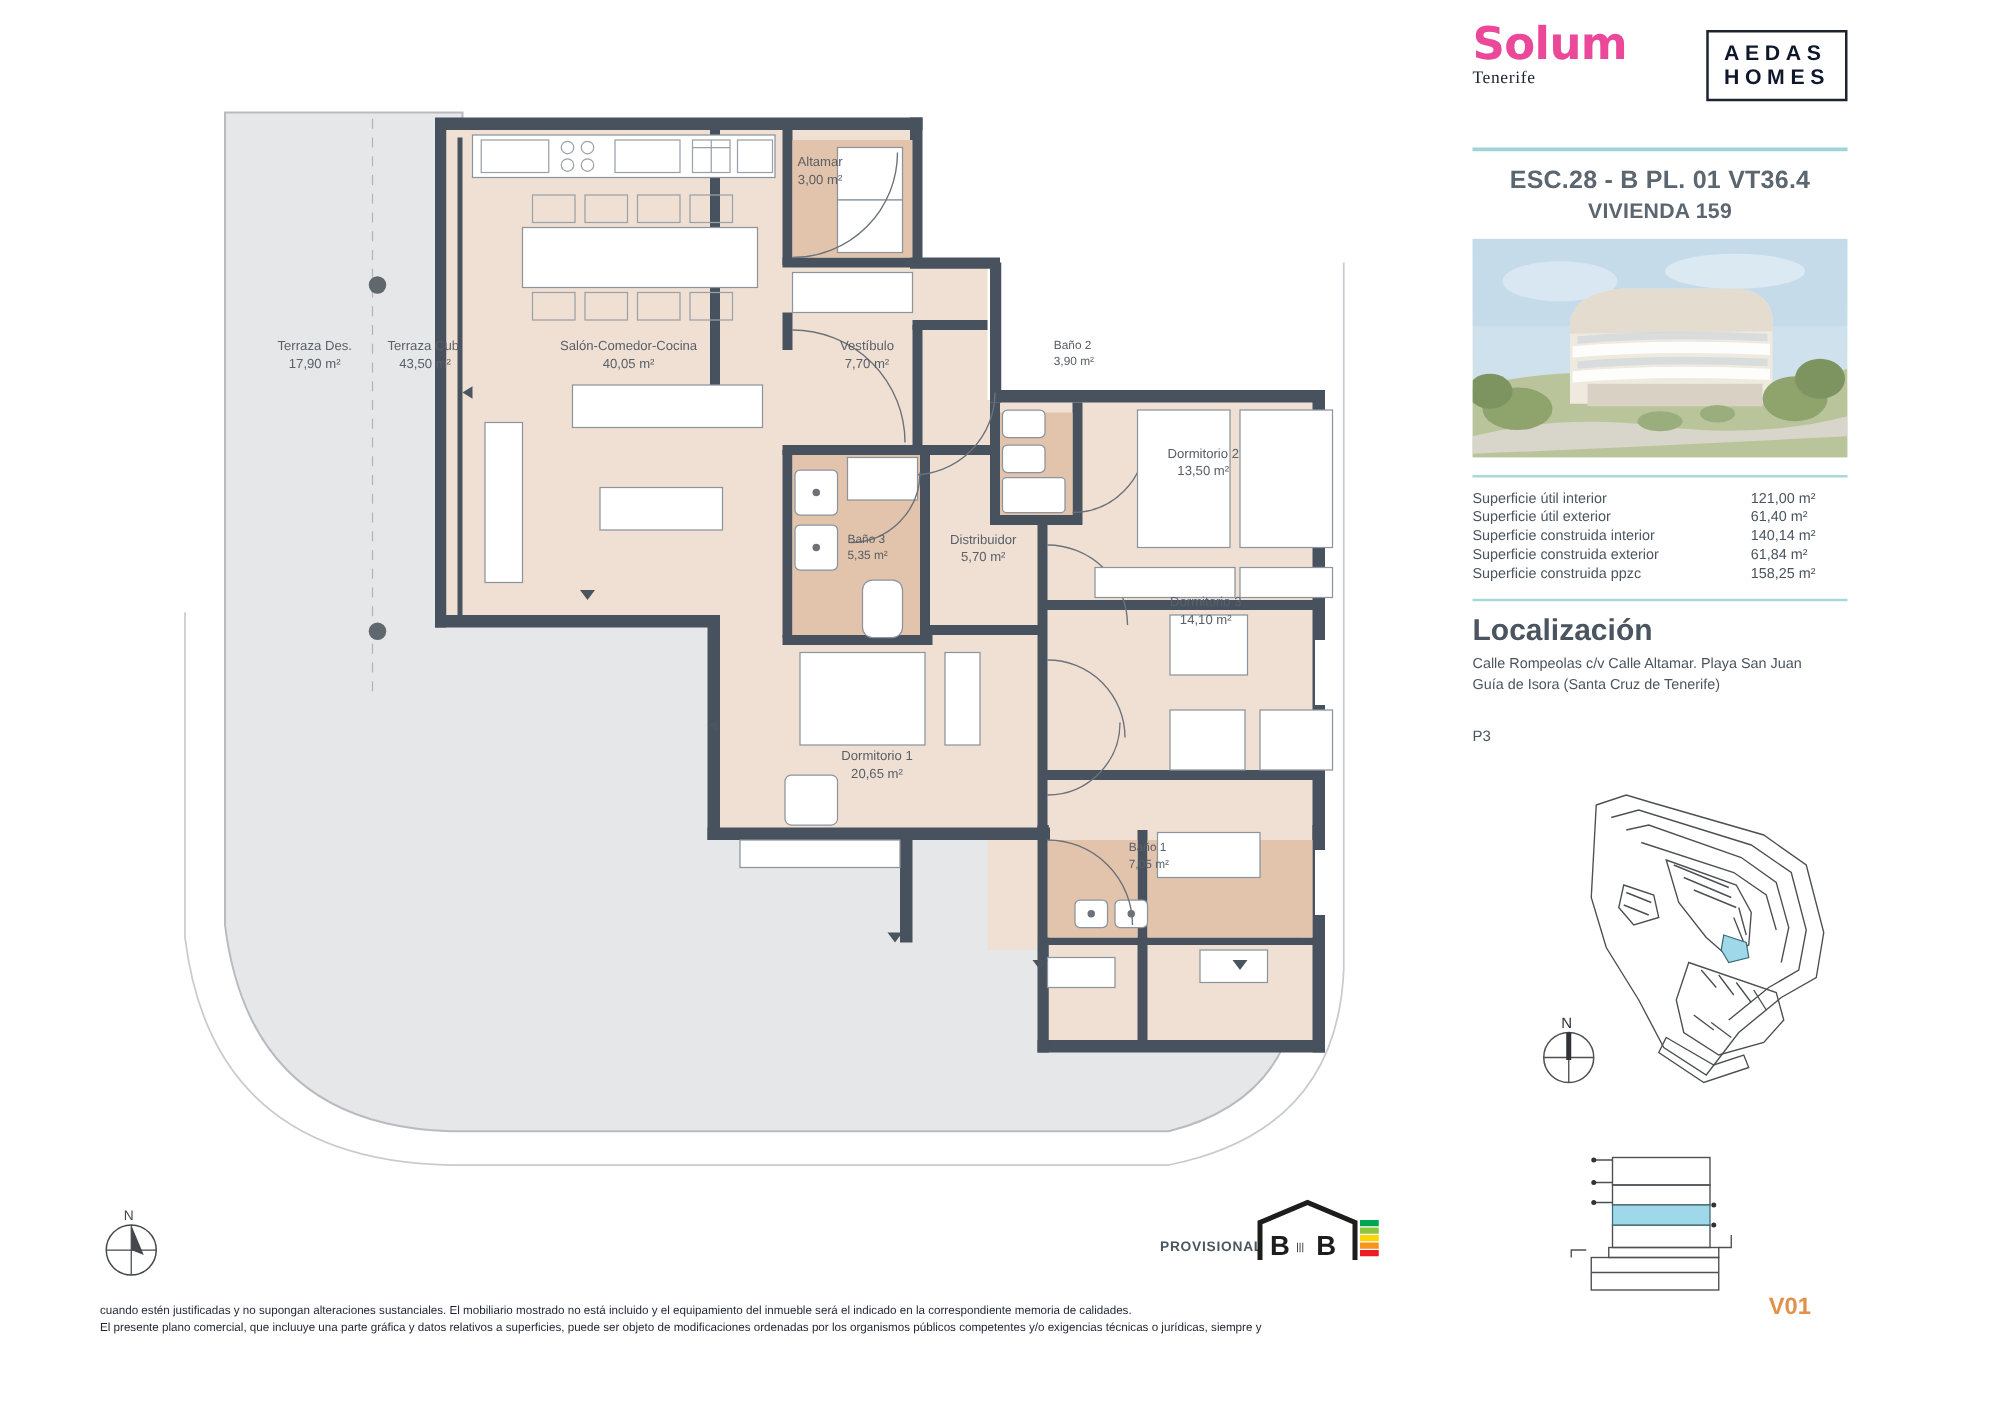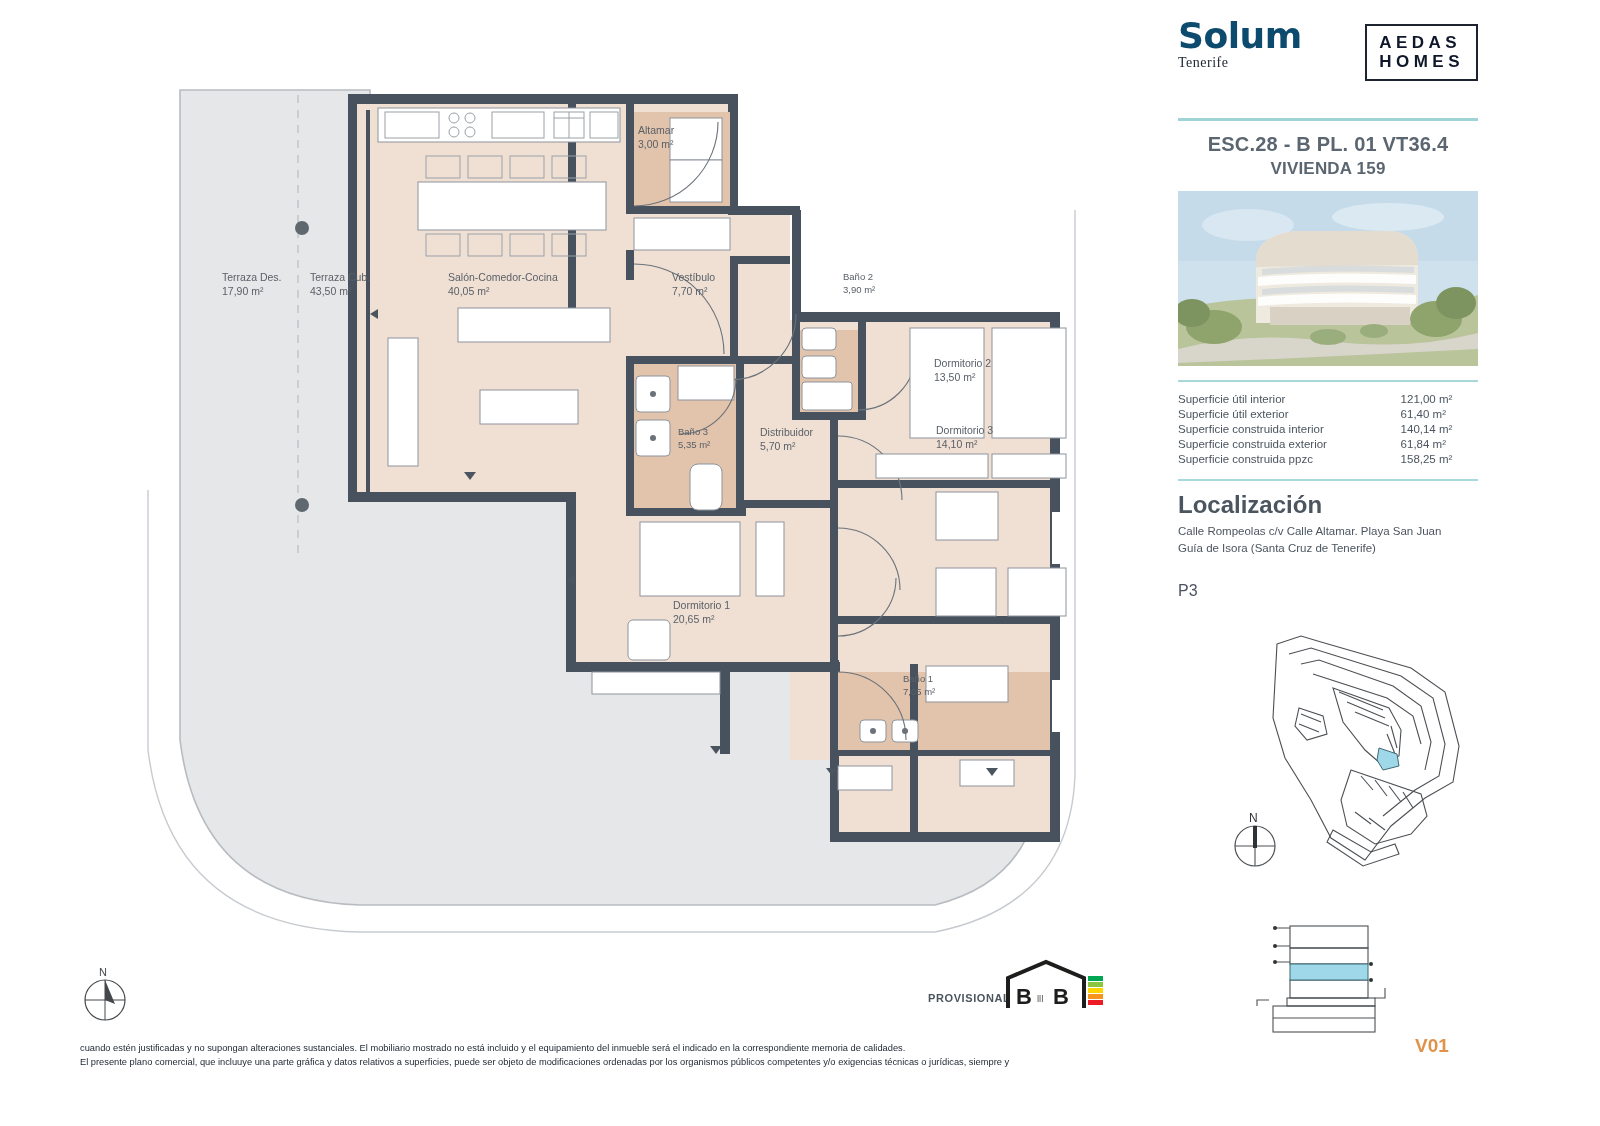--- a/index.html
+++ b/index.html
@@ -11,7 +11,7 @@
   .panel{position:absolute;left:1178px;top:18px;width:300px;}
   .brandrow{display:flex;align-items:flex-start;justify-content:space-between;height:86px;}
   .solum{line-height:1;}
-  .solum .s1{font-size:36px;font-weight:bold;color:#0c4a6e;letter-spacing:-.5px;
+  .solum .s1{font-size:36px;font-weight:bold;color:#ec4899;letter-spacing:-.5px;
              font-family:"DejaVu Sans",sans-serif;}
   .solum .s2{font-size:14px;color:#1d2430;margin-top:2px;
              font-family:"Liberation Serif",serif;letter-spacing:.5px;}

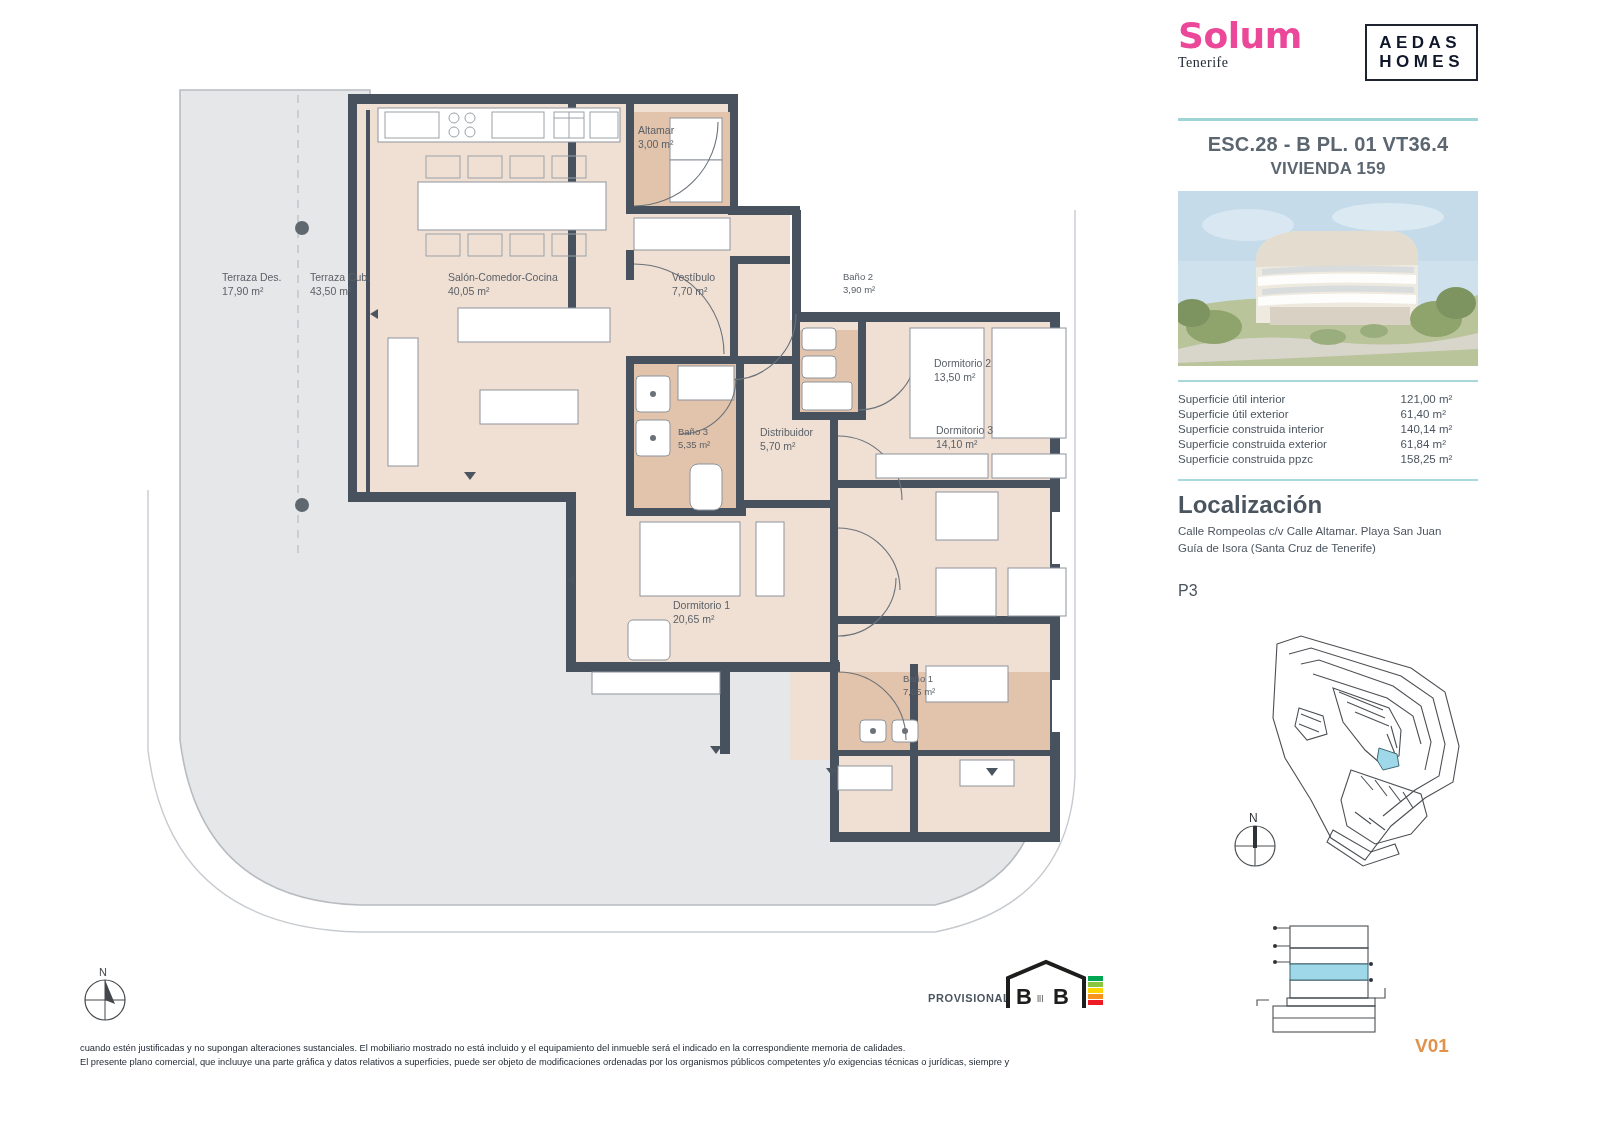--- a/index.html
+++ b/index.html
@@ -51,7 +51,7 @@
   
   .rl{position:absolute;font-size:10.5px;line-height:1.32;color:#5a6068;white-space:nowrap;}
   .rl b{font-weight:normal;display:block;}
-  .rl .a{display:block;}
+  .rl .a{display:block;text-align:center;}
   .rl.sm{font-size:9.5px;}
   svg{display:block;}
 </style>

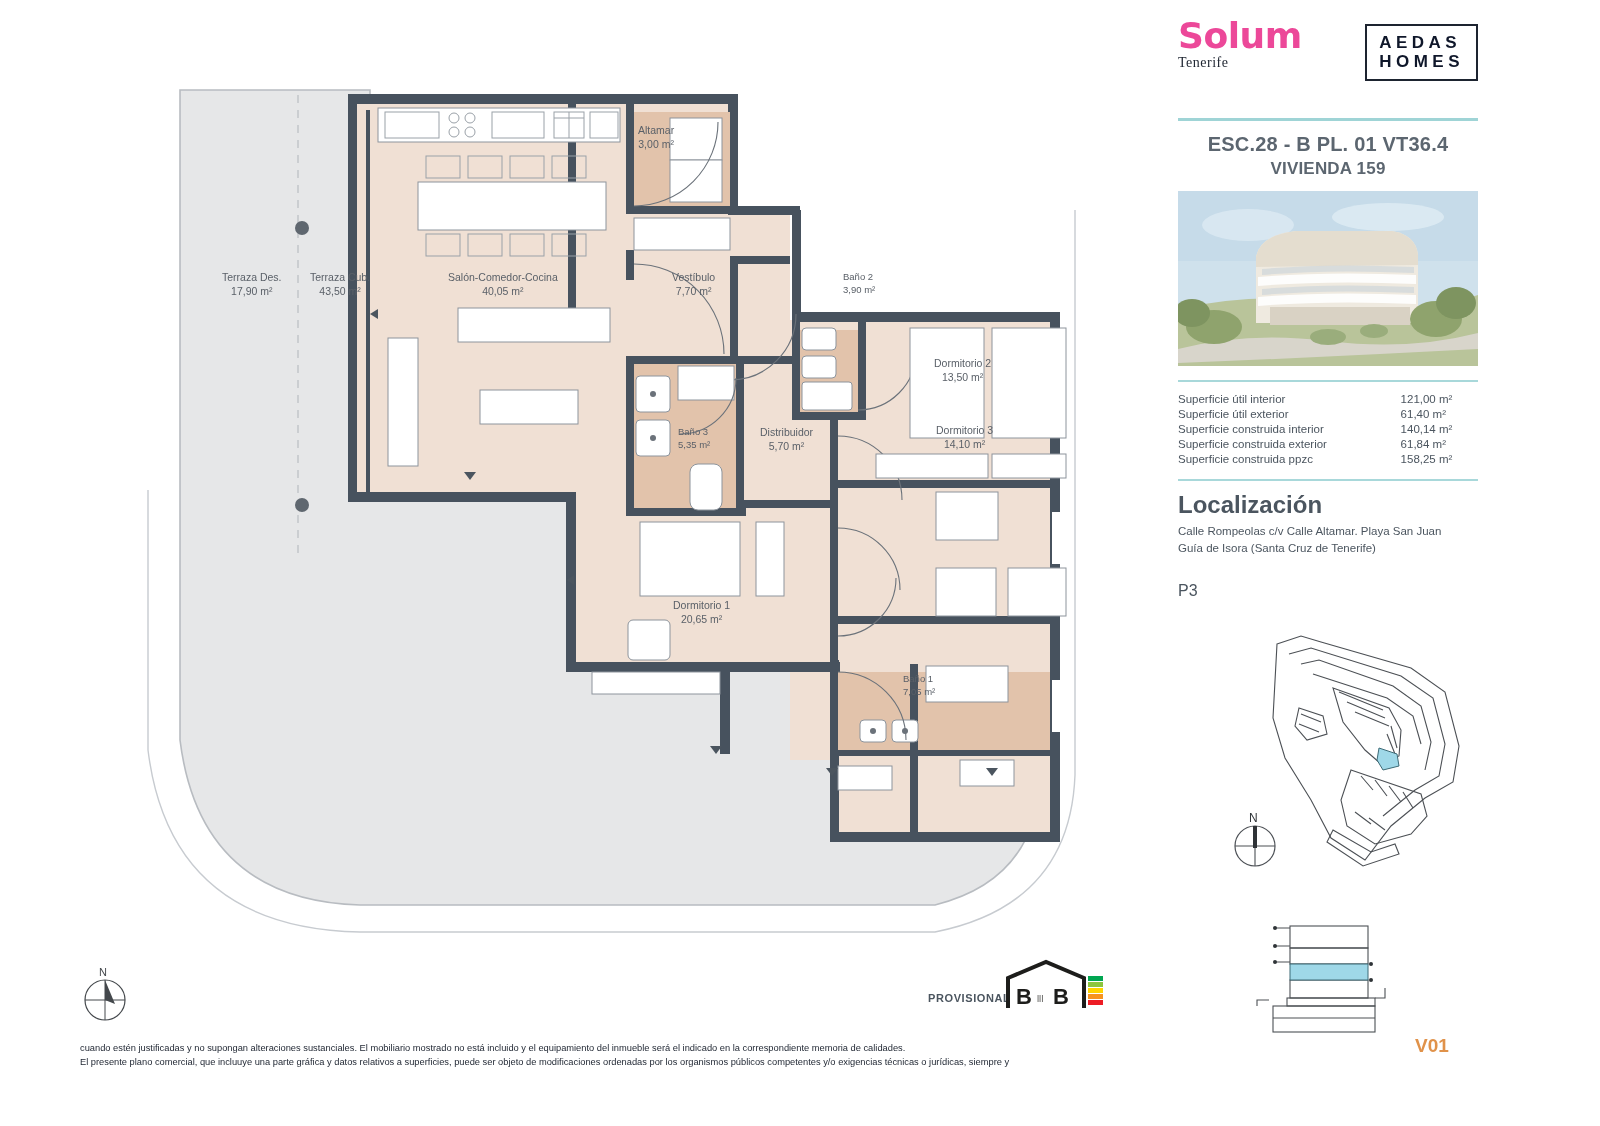--- a/index.html
+++ b/index.html
@@ -308,7 +308,7 @@
     <b>Distribuidor</b>
       <span class="a">5,70 m²</span>
   </div>
-  <div class="rl" style="left:936px;top:424px">
+  <div class="rl" style="left:936px;top:476px">
     <b>Dormitorio 3</b>
       <span class="a">14,10 m²</span>
   </div>

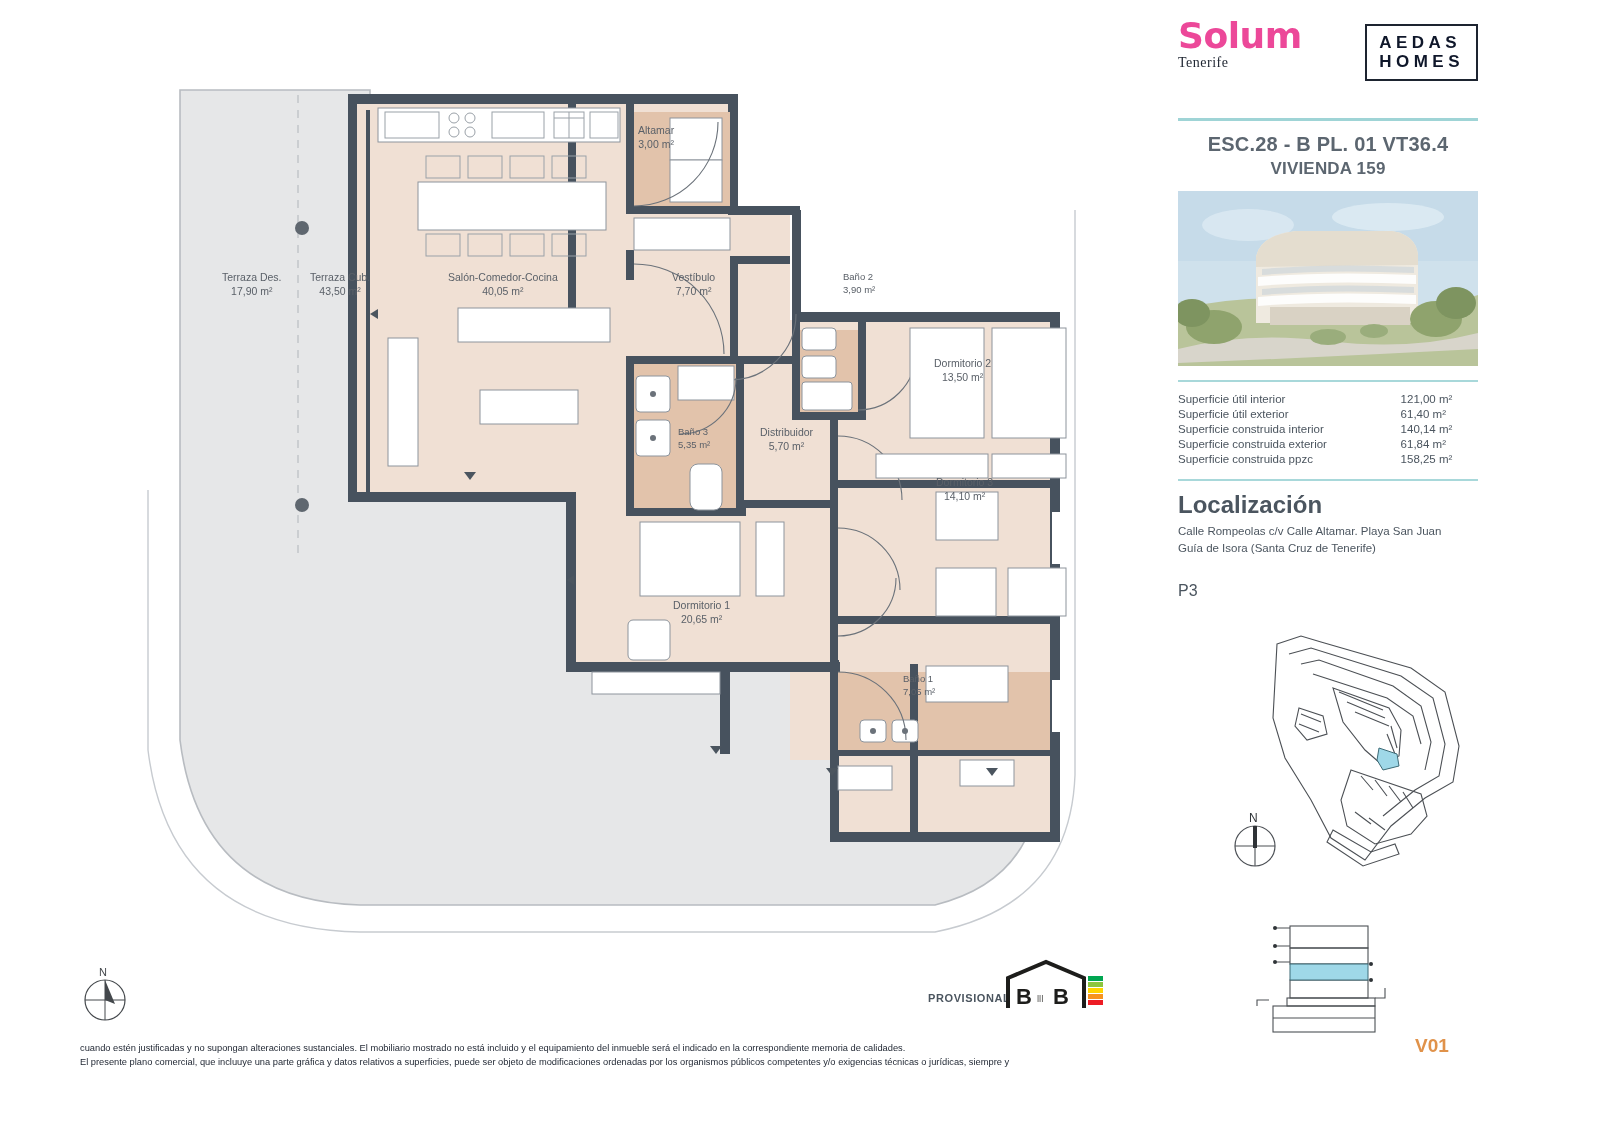--- a/index.html
+++ b/index.html
@@ -38,7 +38,7 @@
   .loc h2{margin:6px 0 4px 0;font-size:24px;font-weight:bold;color:#4b555f;}
   .loc p{margin:0;font-size:11.5px;line-height:1.45;color:#4b555f;}
 
-  .p3{font-size:16px;color:#4b555f;margin-top:26px;}
+  .p3{font-size:12px;color:#4b555f;margin-top:26px;}
 
   .v01{position:absolute;left:1415px;top:1035px;font-size:19px;font-weight:bold;color:#e0924a;}
 

